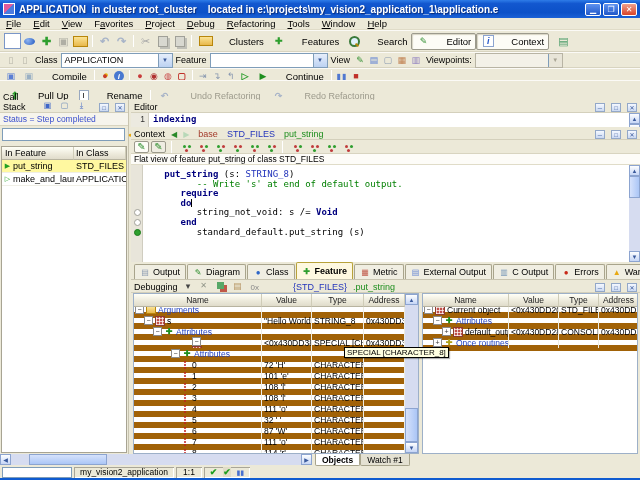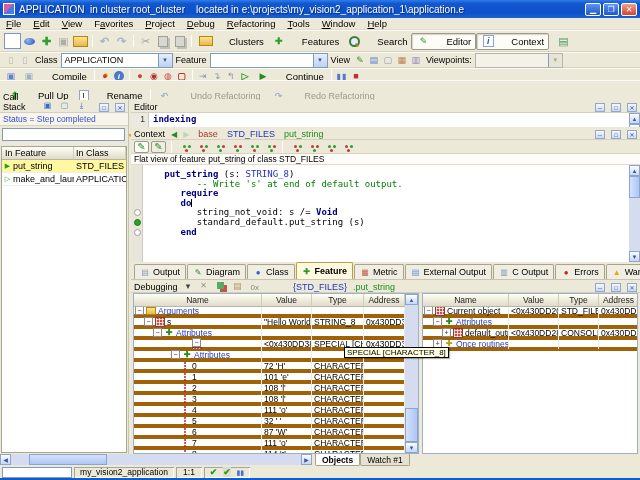--- a/index.html
+++ b/index.html
@@ -12,7 +12,7 @@
     background:linear-gradient(180deg,#2E7CE8 0%,#1257CF 20%,#0C51C8 70%,#1B61D6 100%);color:#fff}
   .app-icon{width:12px;height:12px;margin-right:4px;flex:none;border:1px solid #fff;
     background:linear-gradient(135deg,#E05A9C 0 50%,#4C7CE0 50% 100%)}
-  .title-text{font-weight:normal;font-size:10px;white-space:pre;overflow:hidden;text-overflow:ellipsis;flex:1;
+  .title-text{font-weight:bold;font-size:10px;white-space:pre;overflow:hidden;text-overflow:ellipsis;flex:1;
     text-shadow:1px 1px 1px #0A2C7A}
   .winbtn{width:16px;height:13px;margin-left:2px;flex:none;border:1px solid #fff;border-radius:2px;
     display:flex;align-items:center;justify-content:center;font-size:8px;color:#fff;

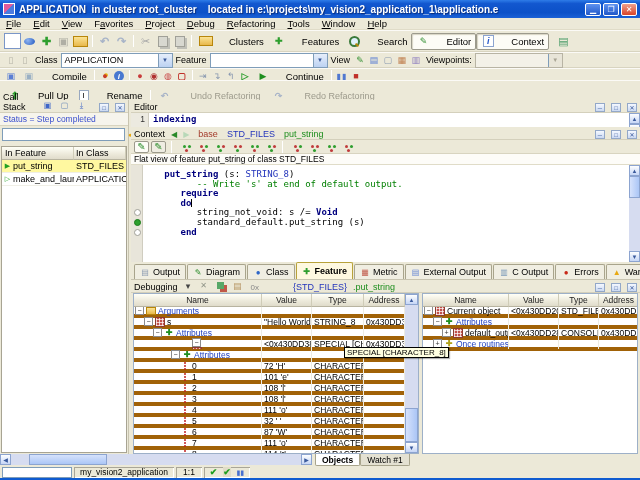--- a/index.html
+++ b/index.html
@@ -460,8 +460,8 @@
             <div class="code-line"><span class="sp">      </span><span class="sk">require</span></div>
             <div class="code-line"><span class="sp">      </span><span class="sk">do</span><span class="caret"></span></div>
             <div class="code-line"><span class="mk hollow"></span><span class="sp">         string_not_void: s /= </span><span class="sk">Void</span></div>
+            <div class="code-line"><span class="mk hollow"></span><span class="sp">      </span><span class="sk">end</span></div>
             <div class="code-line"><span class="mk green"></span><span class="sp">         standard_default.put_string (s)</span></div>
-            <div class="code-line"><span class="mk hollow"></span><span class="sp">      </span><span class="sk">end</span></div>
           </div>
       </div>
       <div class="ctx-vs">

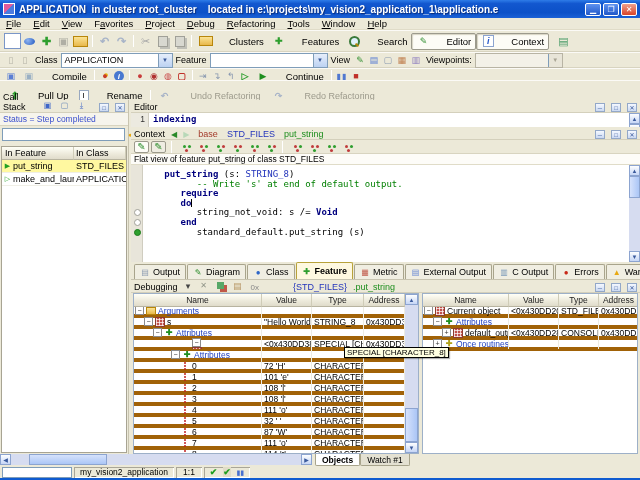--- a/index.html
+++ b/index.html
@@ -189,7 +189,7 @@
     font-size:8.5px;display:flex;align-items:center;justify-content:center;color:#222;flex:none;overflow:hidden}
   .grid-rows{position:absolute;left:0;top:13px;right:0;bottom:0;overflow:hidden}
   .grid.left .grid-rows{right:13px}
-  .grid-row{display:flex;align-items:center;height:11px;border-bottom:4px solid #a16207;font-size:8.5px}
+  .grid-row{display:flex;align-items:center;height:11px;border-bottom:6px solid #a16207;font-size:8.5px}
   .gc{flex:none;overflow:hidden;white-space:nowrap;border-right:1px solid #EDECE3;height:11px;display:flex;align-items:center;padding:0 2px}
   .gc.namec{padding:0 1px}
   .glabel.blue{color:#1F3FBF}

